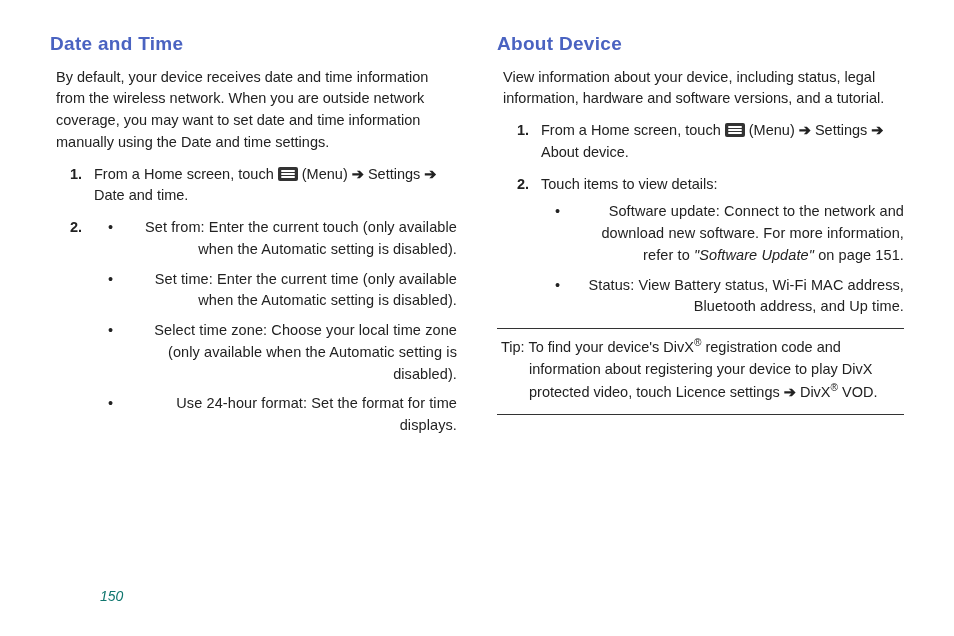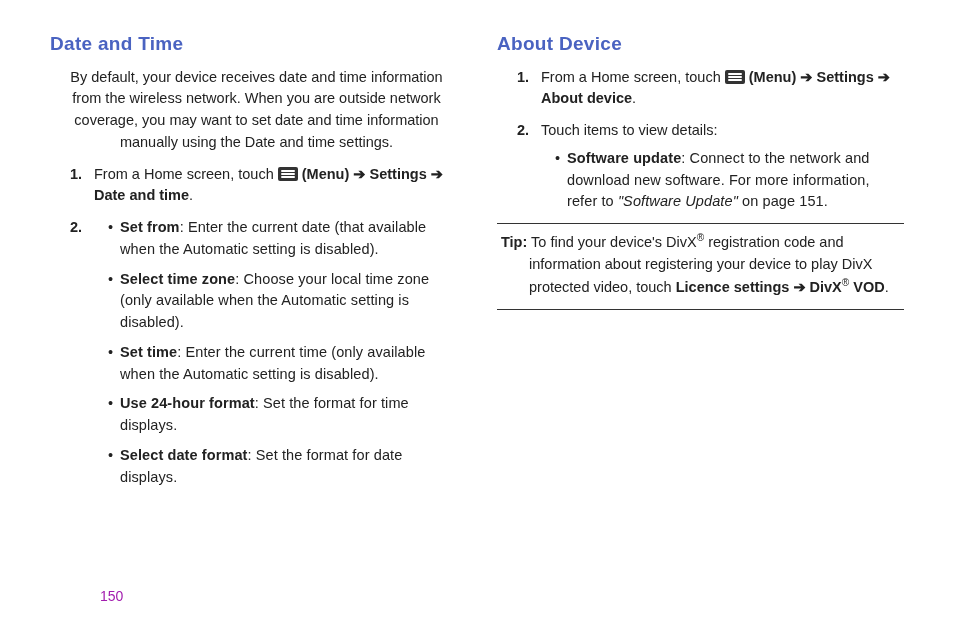--- a/index.html
+++ b/index.html
@@ -34,7 +34,6 @@
   }
   p.intro {
     margin: 0 0 10px 6px;
-    text-align: center;
   }
   ol.steps {
     list-style: none;

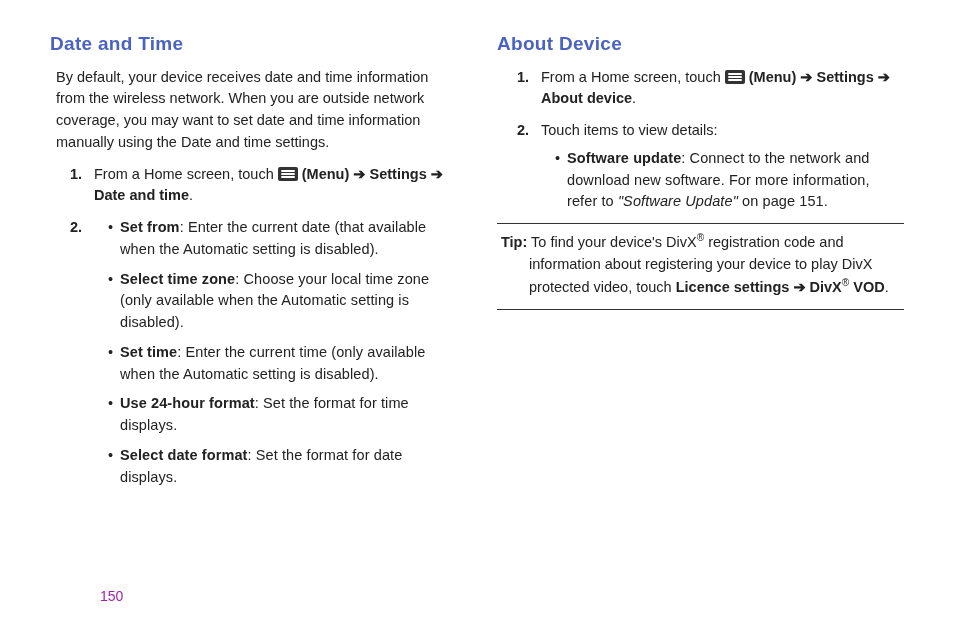--- a/index.html
+++ b/index.html
@@ -148,6 +148,7 @@
 
   <div class="col">
     <h2>About Device</h2>
+    <p class="intro">View information about your device, including status, legal information, hardware and software versions, and a tutorial.</p>
     <ol class="steps">
       <li>
         <span class="num">1.</span>

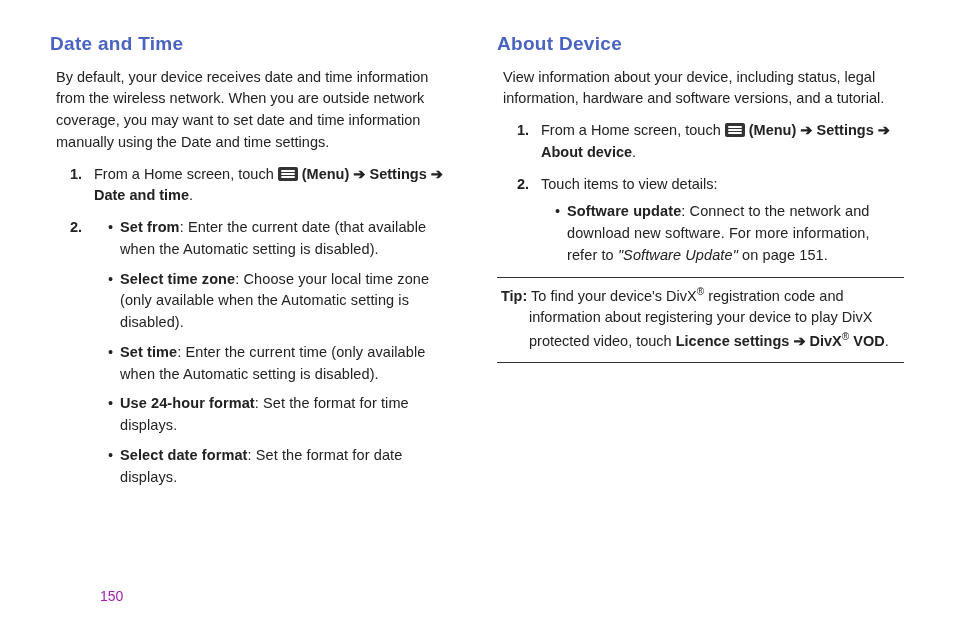--- a/index.html
+++ b/index.html
@@ -51,7 +51,7 @@
     top: 0;
     font-weight: bold;
   }
-  .b { font-weight: bold; }
+  .b { font-weight: normal; }
   .i { font-style: italic; }
   .cond { font-family: "Arial Narrow", Arial, sans-serif; font-stretch: condensed; letter-spacing: 0.1px; }
   ul.bullets {

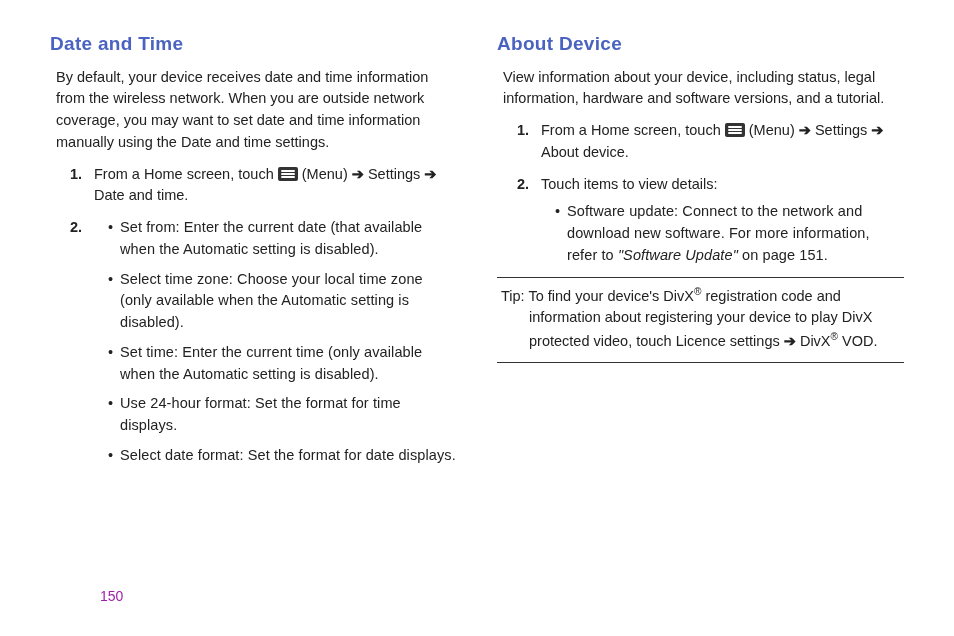--- a/index.html
+++ b/index.html
@@ -58,6 +58,7 @@
     list-style: none;
     padding-left: 14px;
     margin: 6px 0 0 0;
+    text-align: right;
   }
   ul.bullets > li {
     position: relative;

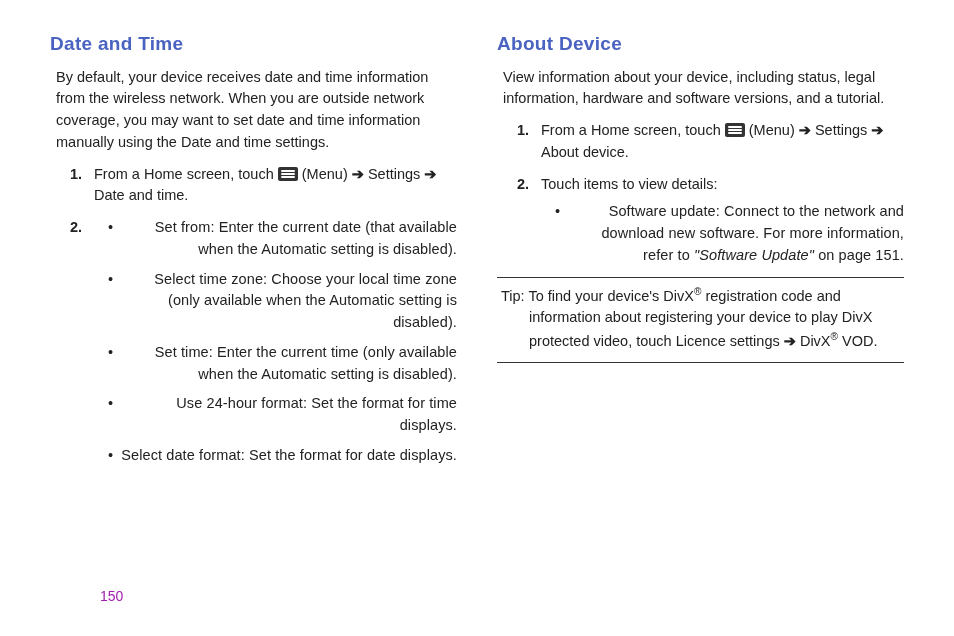--- a/index.html
+++ b/index.html
@@ -137,7 +137,7 @@
       <li>
         <span class="num">2.</span>
         <ul class="bullets cond">
-          <li><span class="b">Set from</span><span>: Enter the current date (that available when the Automatic setting is disabled).</span></li>
+          <li><span class="b">Set from</span><span>: Enter the current touch (only available when the Automatic setting is disabled).</span></li>
           <li><span class="b">Select time zone</span><span>: Choose your local time zone (only available when the Automatic setting is disabled).</span></li>
           <li><span class="b">Set time</span><span>: Enter the current time (only available when the Automatic setting is disabled).</span></li>
           <li><span class="b">Use 24-hour format</span><span>: Set the format for time displays.</span></li>

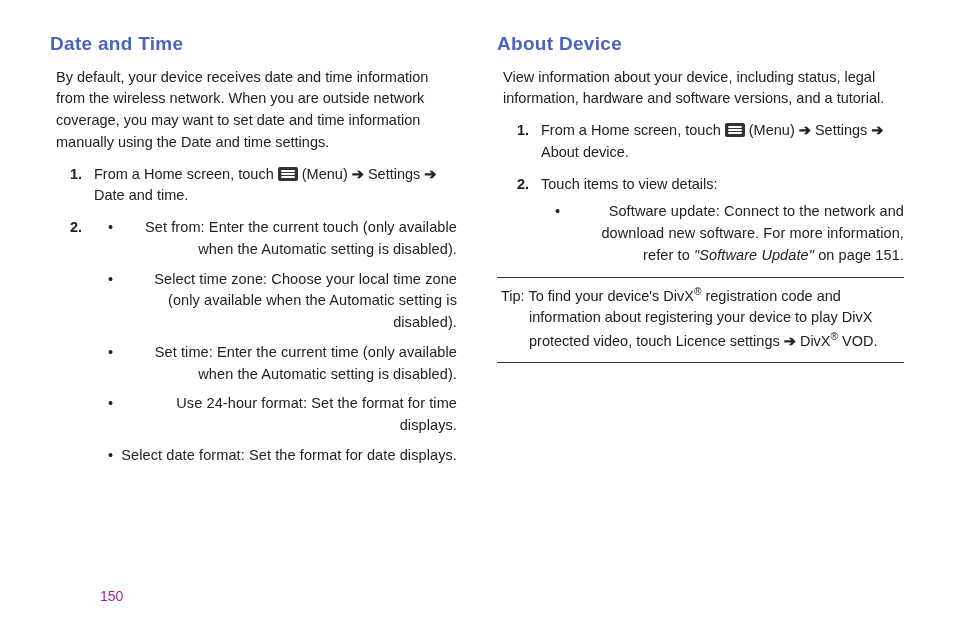--- a/index.html
+++ b/index.html
@@ -168,6 +168,9 @@
           <li>
             <span class="b">Software update</span><span>: Connect to the network and download new software. For more information, refer to </span><span class="i">"Software Update"</span><span> on page 151.</span>
           </li>
+          <li>
+            <span class="b">Status</span><span>: View Battery status, Wi-Fi MAC address, Bluetooth address, and Up time.</span>
+          </li>
         </ul>
       </li>
     </ol>

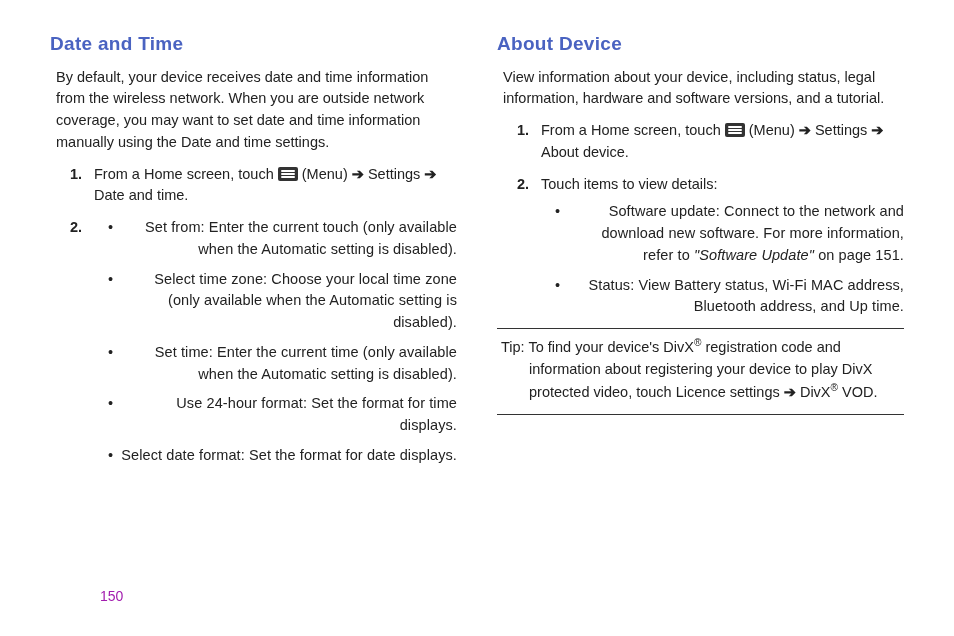--- a/index.html
+++ b/index.html
@@ -138,8 +138,8 @@
         <span class="num">2.</span>
         <ul class="bullets cond">
           <li><span class="b">Set from</span><span>: Enter the current touch (only available when the Automatic setting is disabled).</span></li>
+          <li><span class="b">Set time</span><span>: Enter the current time (only available when the Automatic setting is disabled).</span></li>
           <li><span class="b">Select time zone</span><span>: Choose your local time zone (only available when the Automatic setting is disabled).</span></li>
-          <li><span class="b">Set time</span><span>: Enter the current time (only available when the Automatic setting is disabled).</span></li>
           <li><span class="b">Use 24-hour format</span><span>: Set the format for time displays.</span></li>
           <li><span class="b">Select date format</span><span>: Set the format for date displays.</span></li>
         </ul>

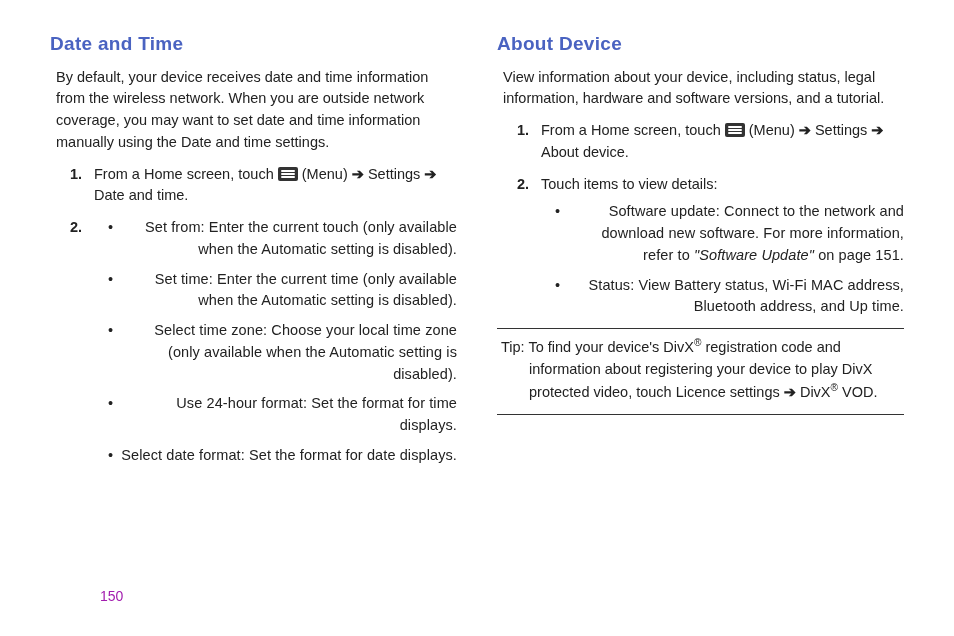--- a/index.html
+++ b/index.html
@@ -141,7 +141,6 @@
           <li><span class="b">Set time</span><span>: Enter the current time (only available when the Automatic setting is disabled).</span></li>
           <li><span class="b">Select time zone</span><span>: Choose your local time zone (only available when the Automatic setting is disabled).</span></li>
           <li><span class="b">Use 24-hour format</span><span>: Set the format for time displays.</span></li>
-          <li><span class="b">Select date format</span><span>: Set the format for date displays.</span></li>
         </ul>
       </li>
     </ol>

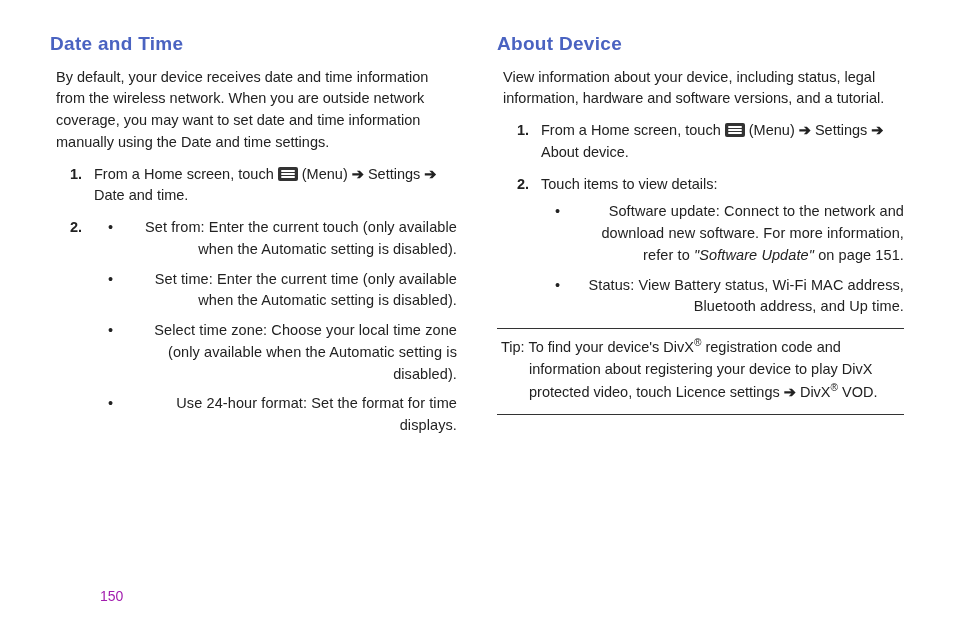--- a/index.html
+++ b/index.html
@@ -110,7 +110,8 @@
     left: 100px;
     top: 588px;
     font-size: 14px;
-    color: #a21caf;
+    color: #0f766e;
+    font-style: italic;
   }
   .wrap { position: relative; width: 954px; height: 636px; }
 </style>

